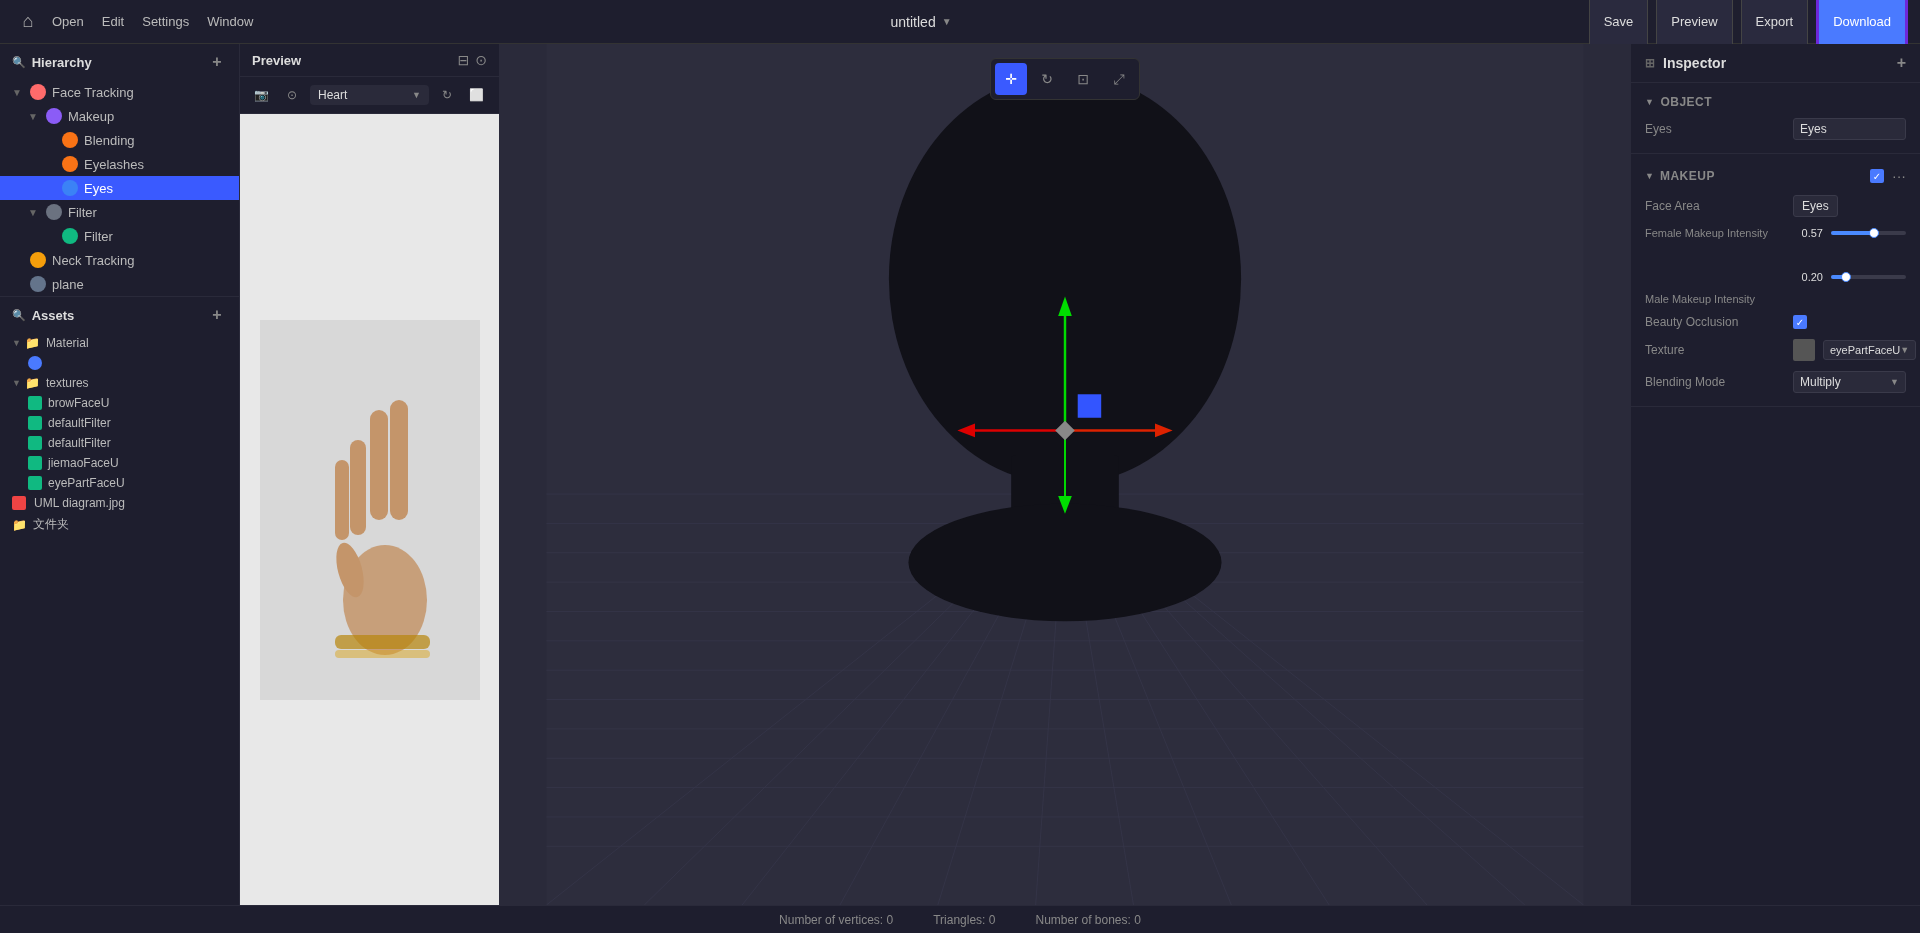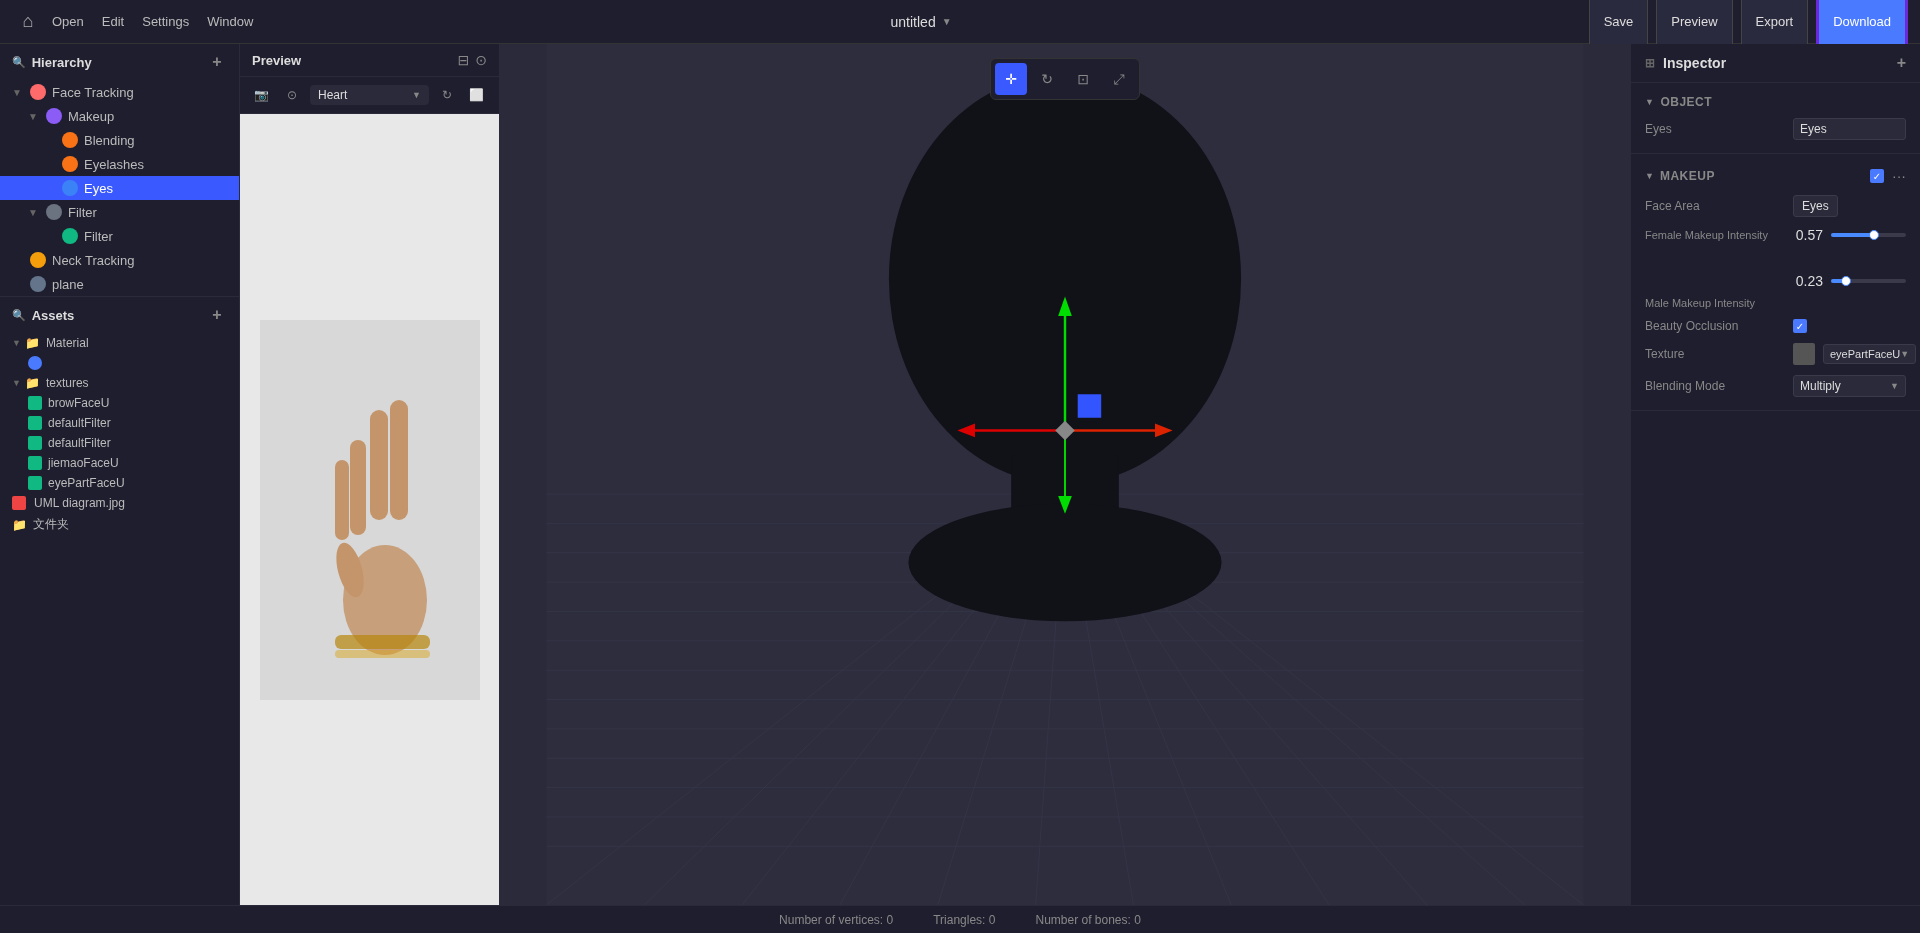--- a/index.html
+++ b/index.html
@@ -235,7 +235,7 @@
       width: 10px; height: 10px; background: #fff; border-radius: 50%;
       position: absolute; top: -3px; border: 1px solid #4a8aff;
     }
-    .slider-val { font-size: 14px; color: #ddd; min-width: 30px; text-align: right; }
+    .slider-val { font-size: 11px; color: #ddd; min-width: 30px; text-align: right; }
 
     .checkbox-wrapper {
       width: 14px; height: 14px; background: #4a7aff; border-radius: 2px;

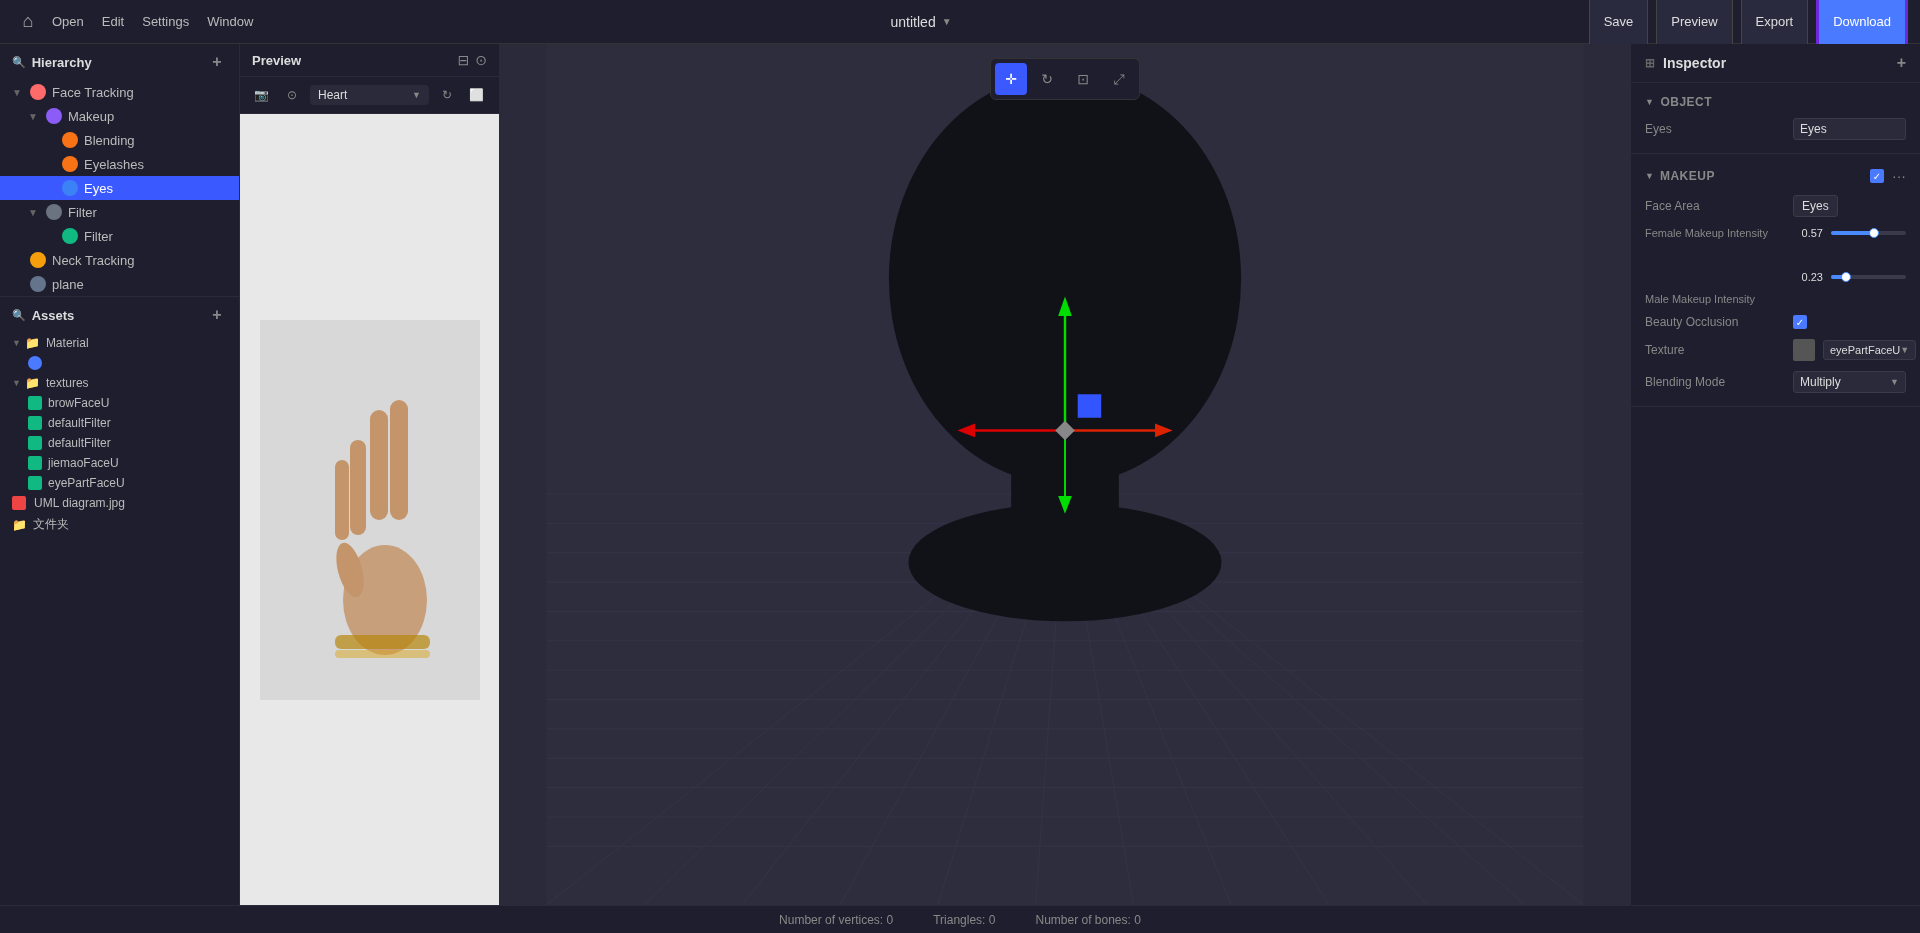--- a/index.html
+++ b/index.html
@@ -591,7 +591,7 @@
 
       <div class="inspector-row">
         <span class="inspector-label" style="font-size:11px;margin-top:44px;">Male Makeup Intensity</span>
-        <span class="slider-val">0.23</span>
+        <span class="slider-val">0.20</span>
         <div class="slider-track">
           <div class="slider-fill-20"></div>
           <div class="slider-thumb" style="left:calc(20% - 5px);"></div>

